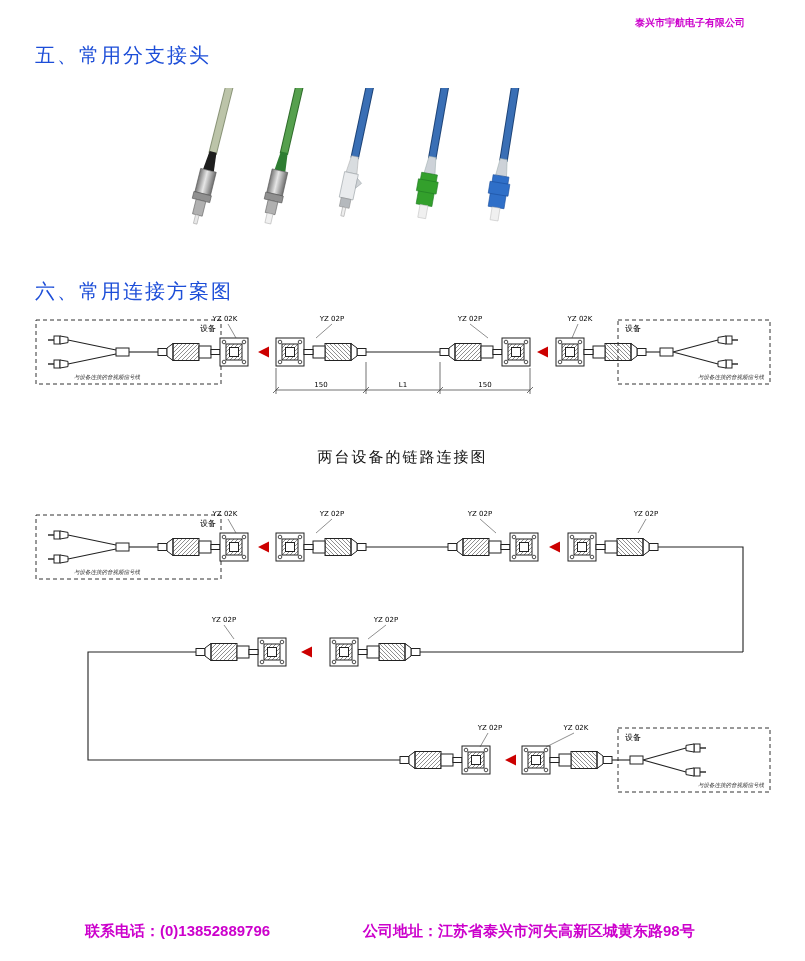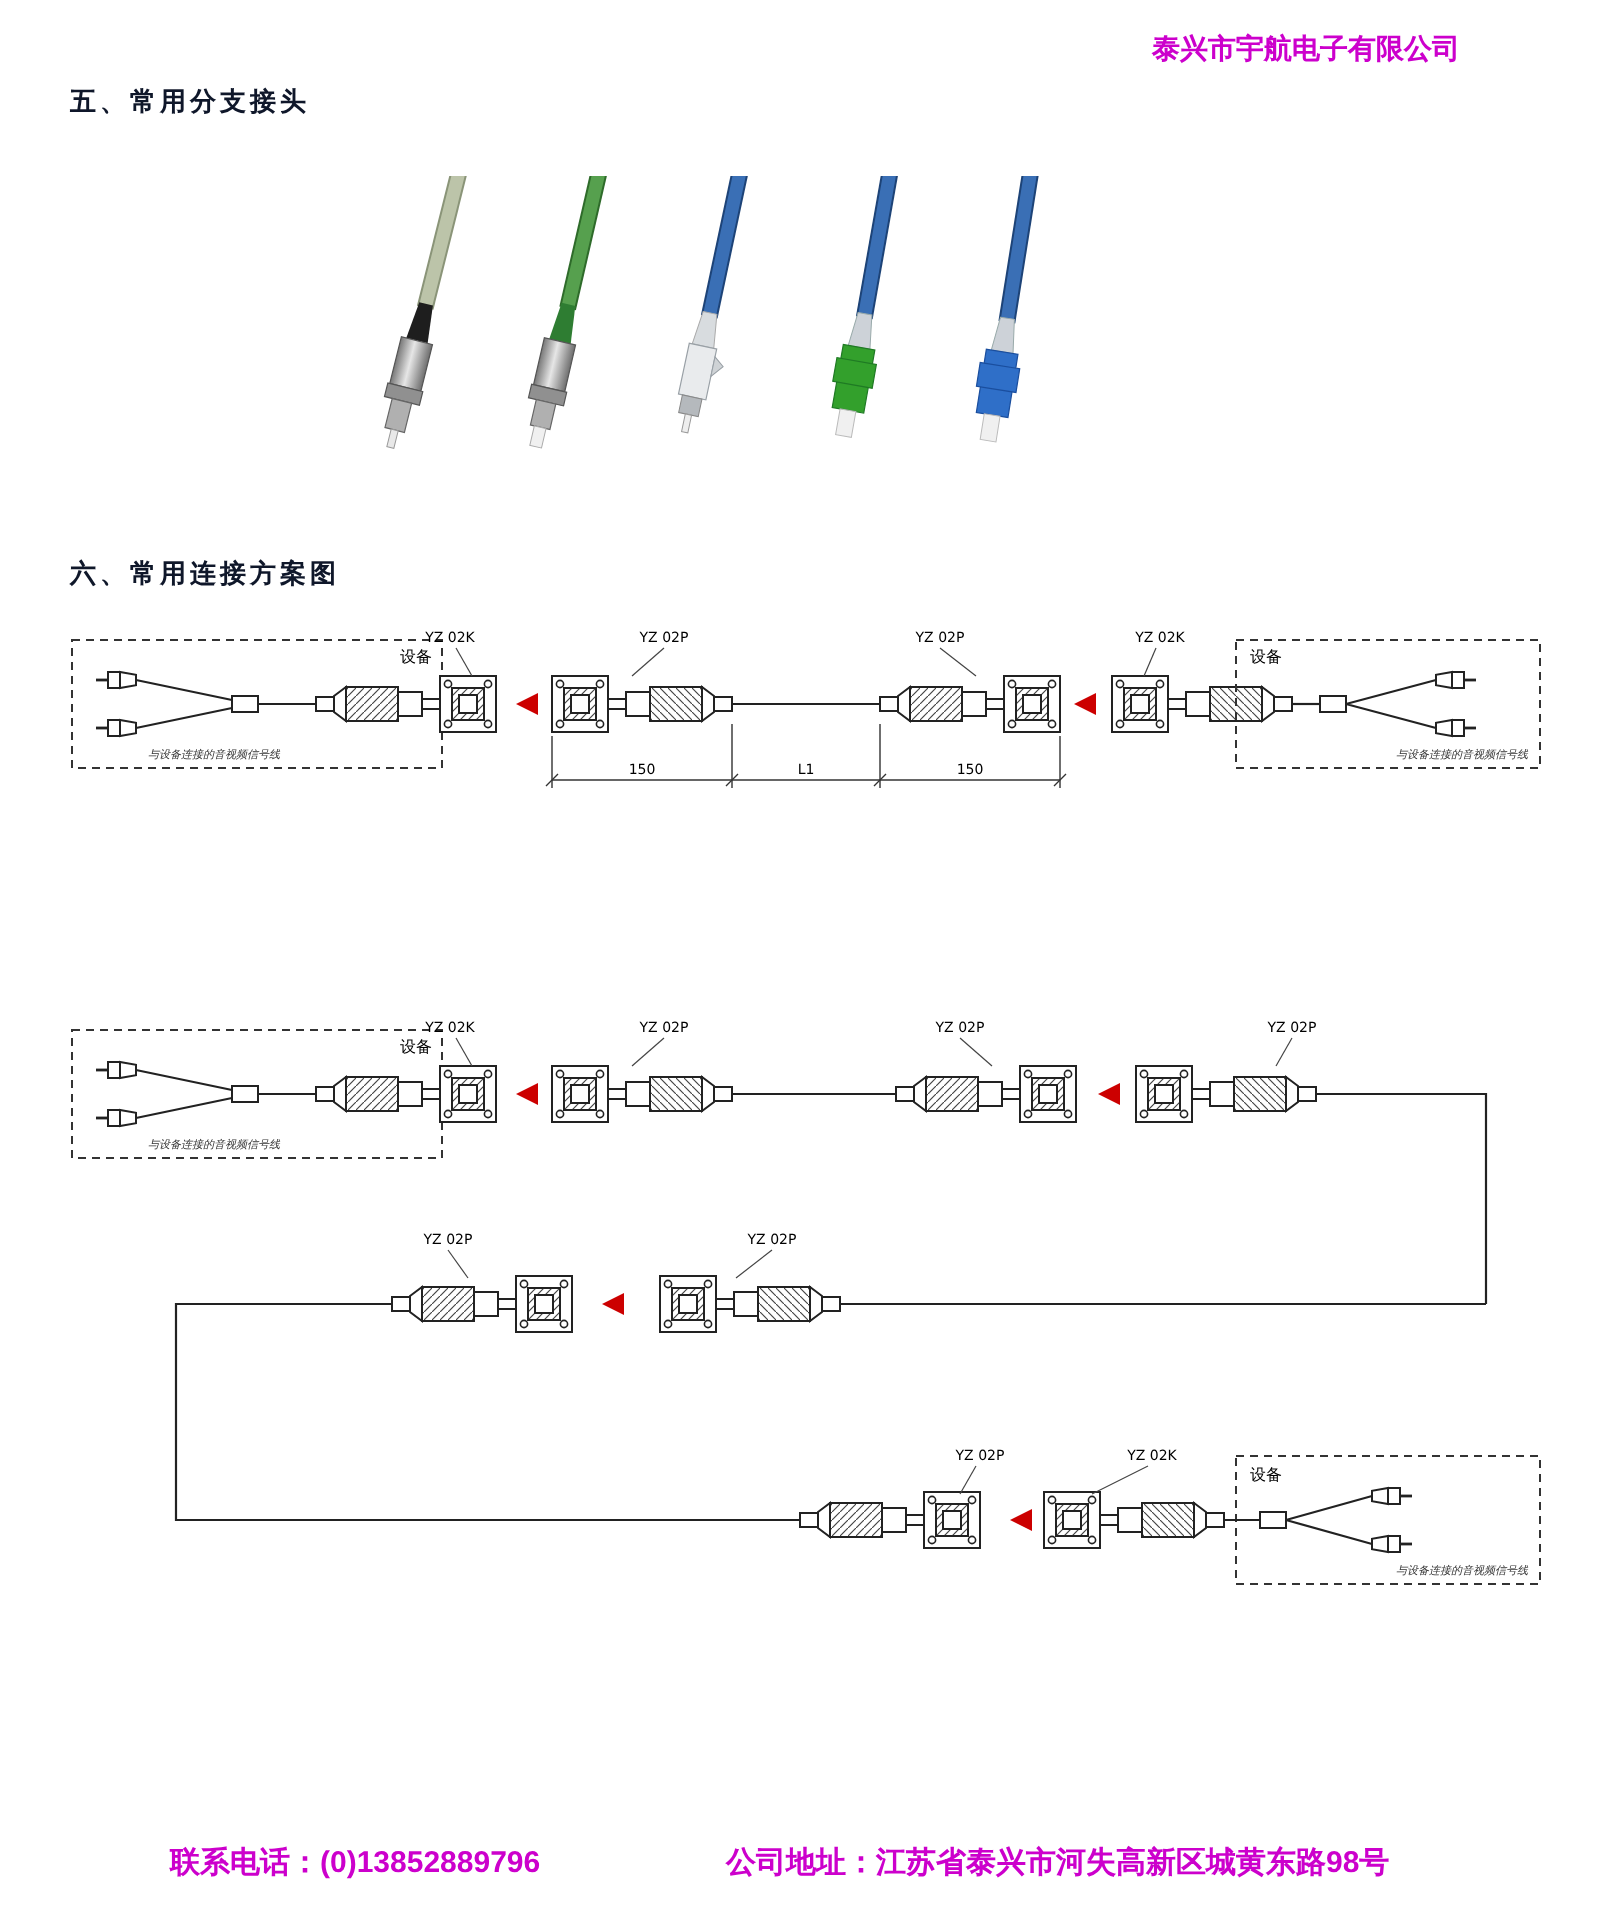--- a/index.html
+++ b/index.html
@@ -5,7 +5,7 @@
   html,body{margin:0;padding:0;background:#fff;}
   .page{position:relative;width:805px;height:961px;background:#ffffff;overflow:hidden;
         font-family:"Liberation Sans",sans-serif;}
-  .company{position:absolute;top:16px;right:75px;font-size:14px;font-weight:bold;color:#cc00cc;}
+  .company{position:absolute;top:16px;right:60px;font-size:10px;font-weight:bold;color:#cc00cc;}
   .sec-title{position:absolute;left:35px;font-size:13px;color:#0f172a;letter-spacing:2px;
              font-family:"DejaVu Serif",serif;font-weight:bold;}
   .sec5{top:42px;}

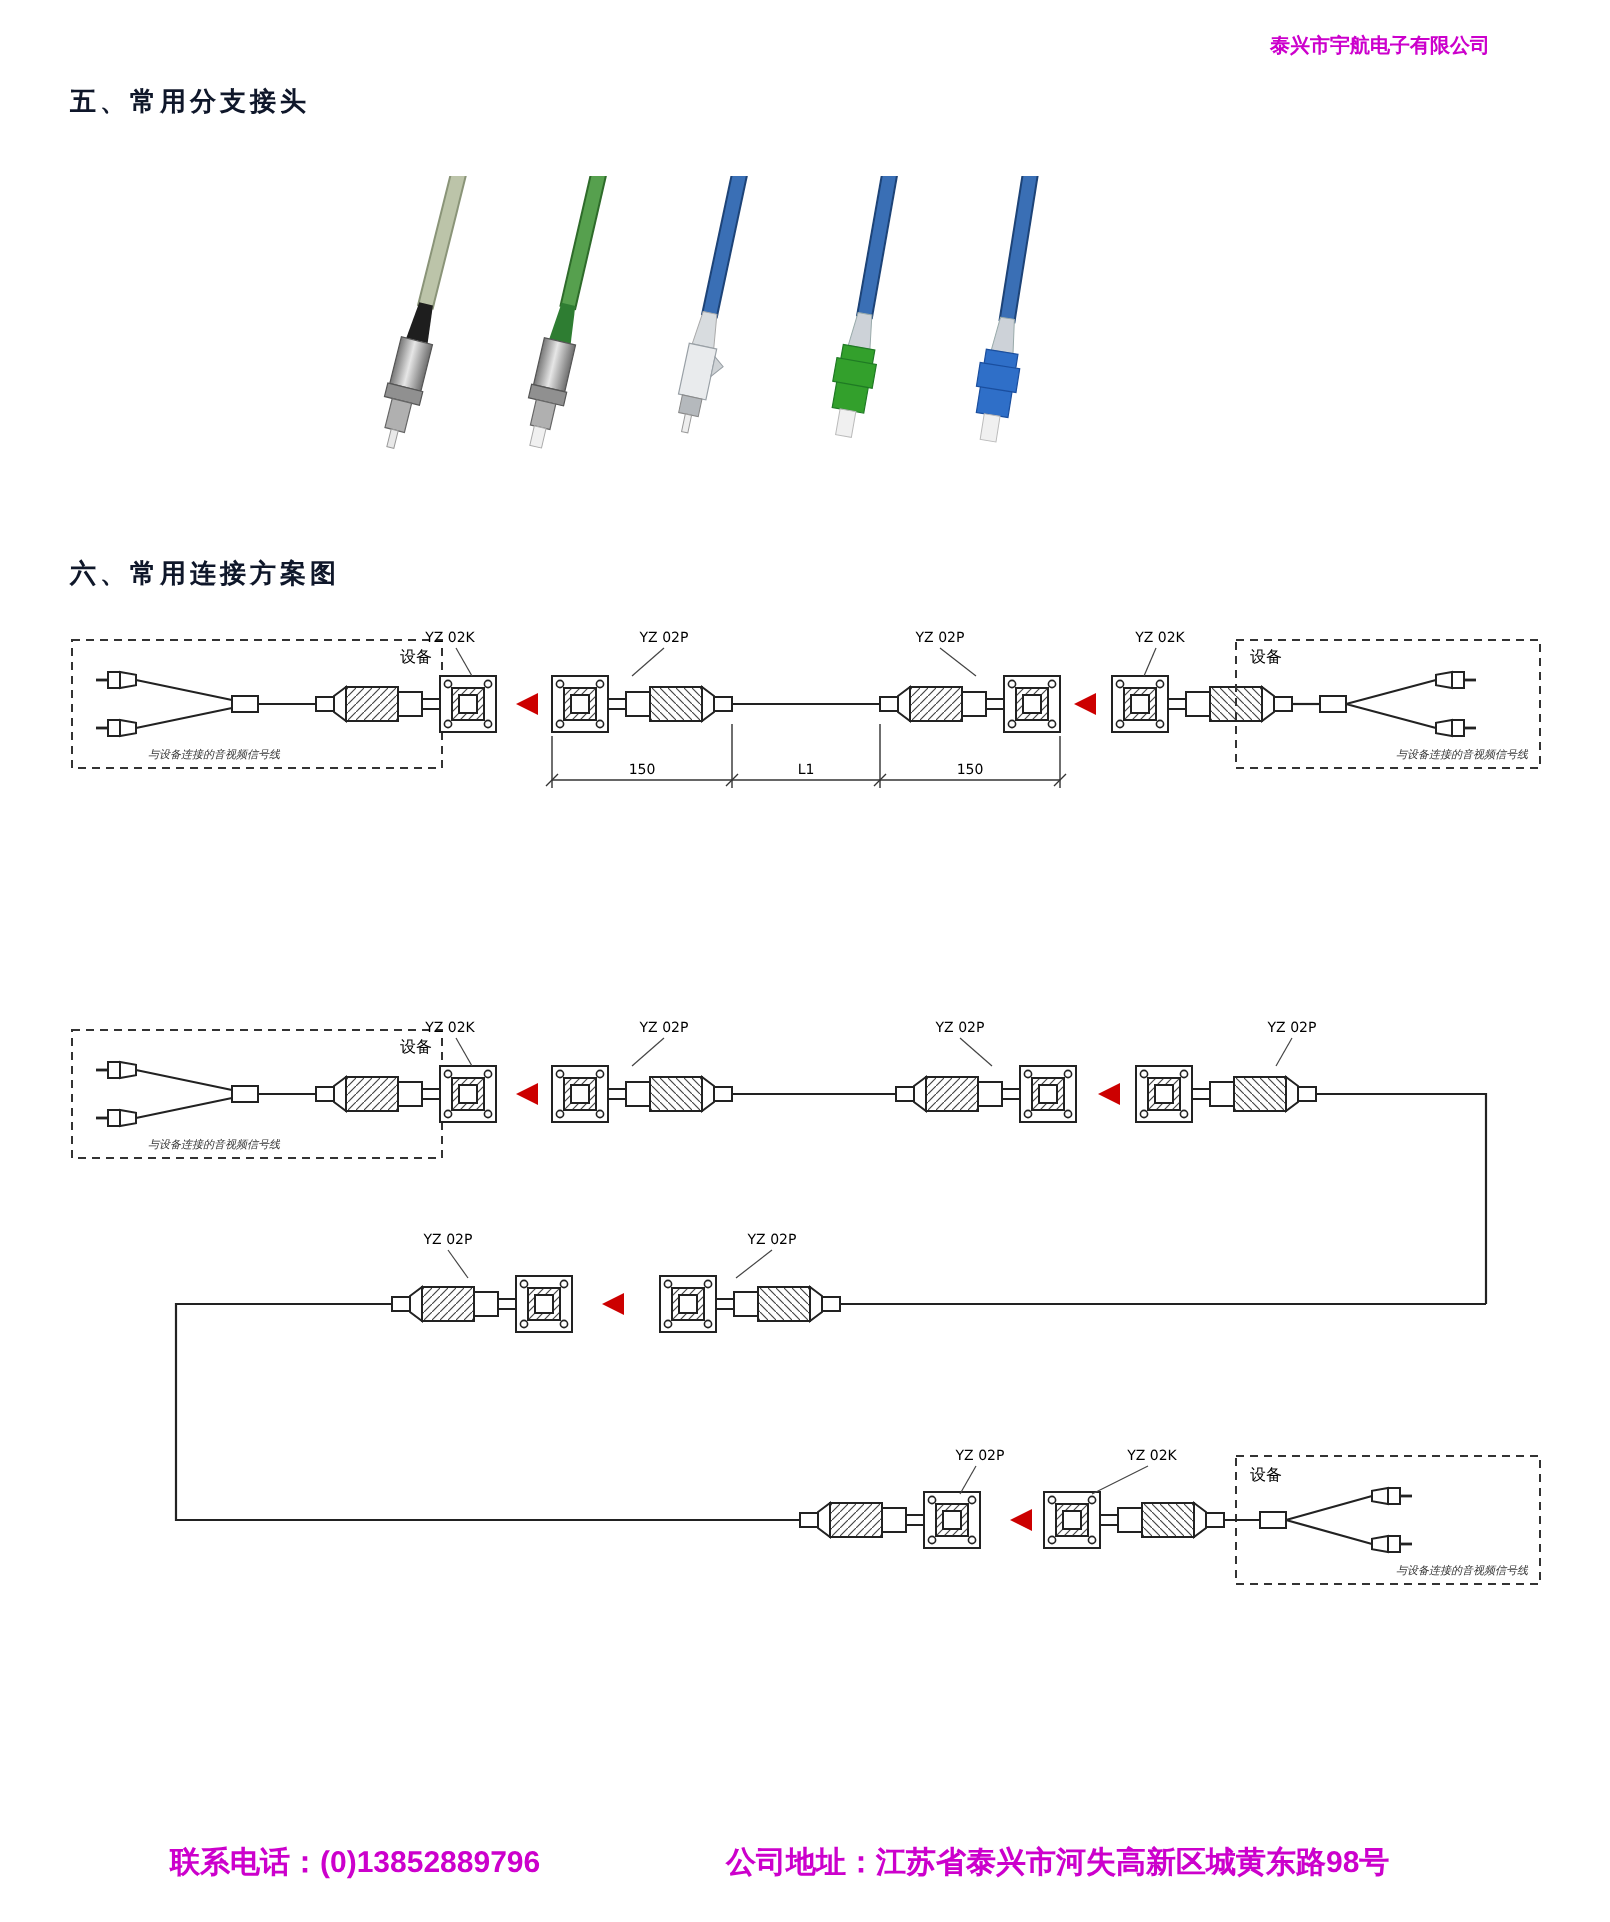--- a/index.html
+++ b/index.html
@@ -6,8 +6,8 @@
   .page{position:relative;width:805px;height:961px;background:#ffffff;overflow:hidden;
         font-family:"Liberation Sans",sans-serif;}
   .company{position:absolute;top:16px;right:60px;font-size:10px;font-weight:bold;color:#cc00cc;}
-  .sec-title{position:absolute;left:35px;font-size:13px;color:#0f172a;letter-spacing:2px;
-             font-family:"DejaVu Serif",serif;font-weight:bold;}
+  .sec-title{position:absolute;left:35px;font-size:20px;color:#1d4ed8;letter-spacing:2px;
+             font-family:"DejaVu Serif",serif;}
   .sec5{top:42px;}
   .sec6{top:278px;}
   .photo{position:absolute;left:175px;top:88px;}

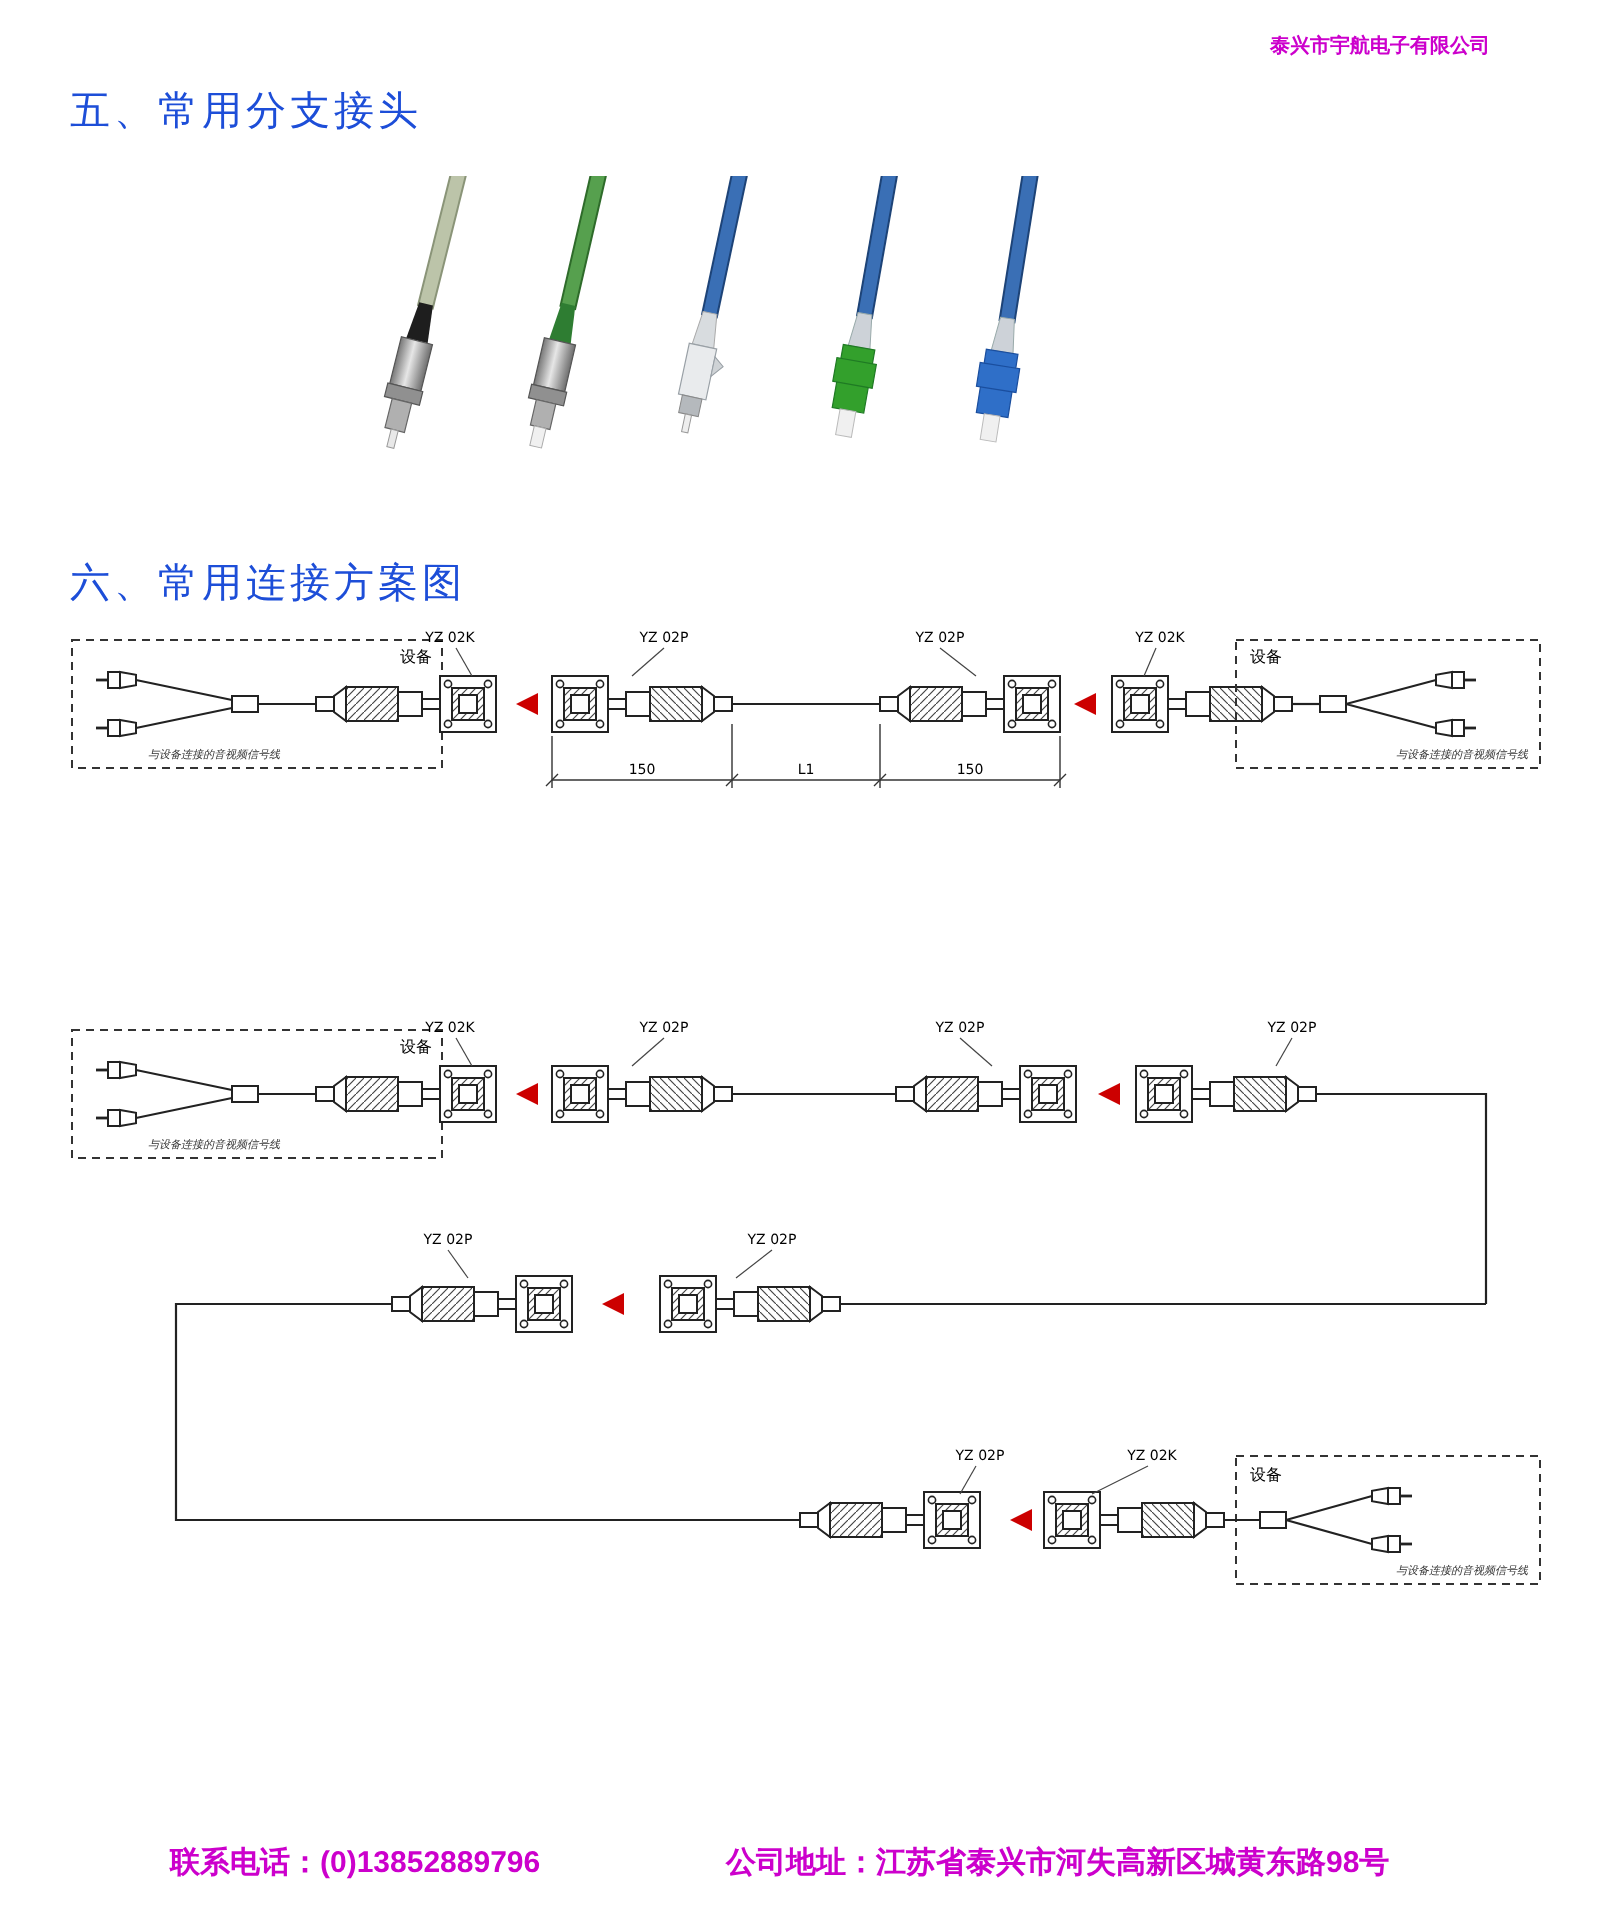--- a/index.html
+++ b/index.html
@@ -175,6 +175,7 @@
     </g>
   </svg>
 
+  <div class="caption cap1">两台设备的链路连接图</div>
 
   <svg class="dg2" width="770" height="320" viewBox="0 0 770 320">
     <defs>

